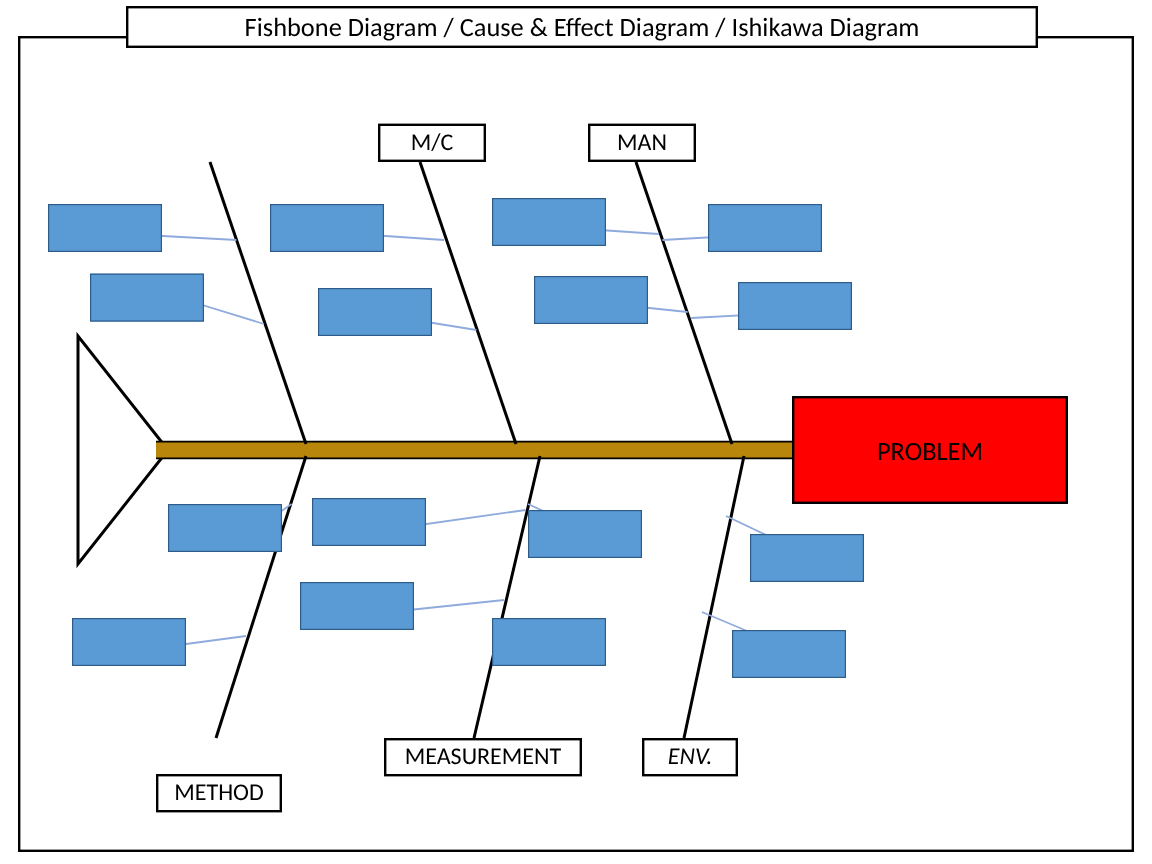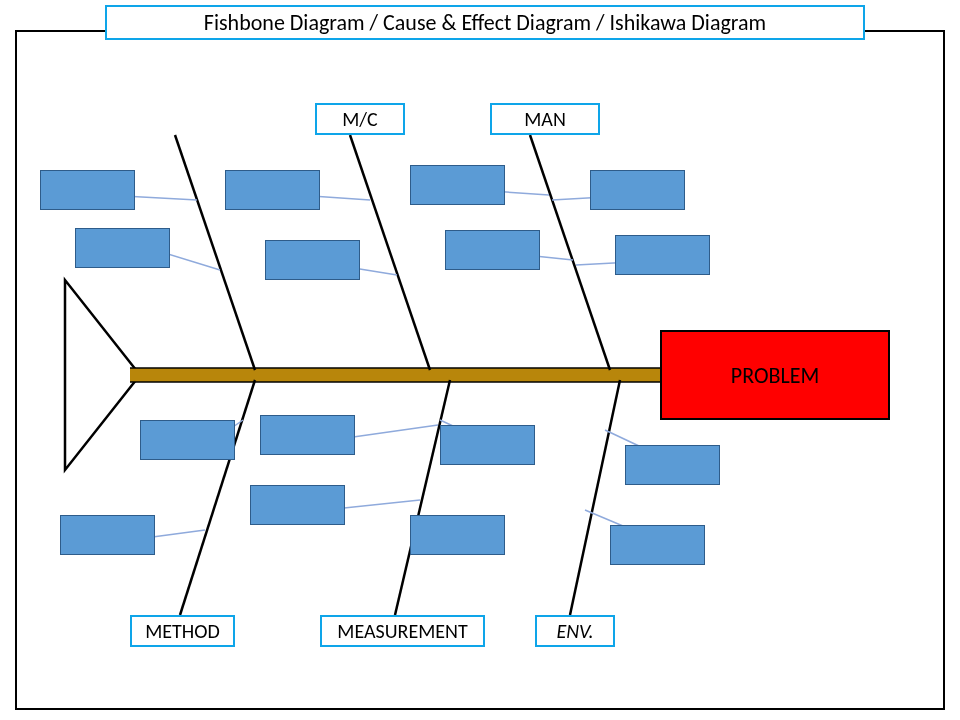--- a/index.html
+++ b/index.html
@@ -20,7 +20,7 @@
   .box {
     position: absolute;
     box-sizing: border-box;
-    border: 2px solid #0ea5e9;
+    border: 2px solid #000000;
     background: #fff;
     display: flex;
     align-items: center;

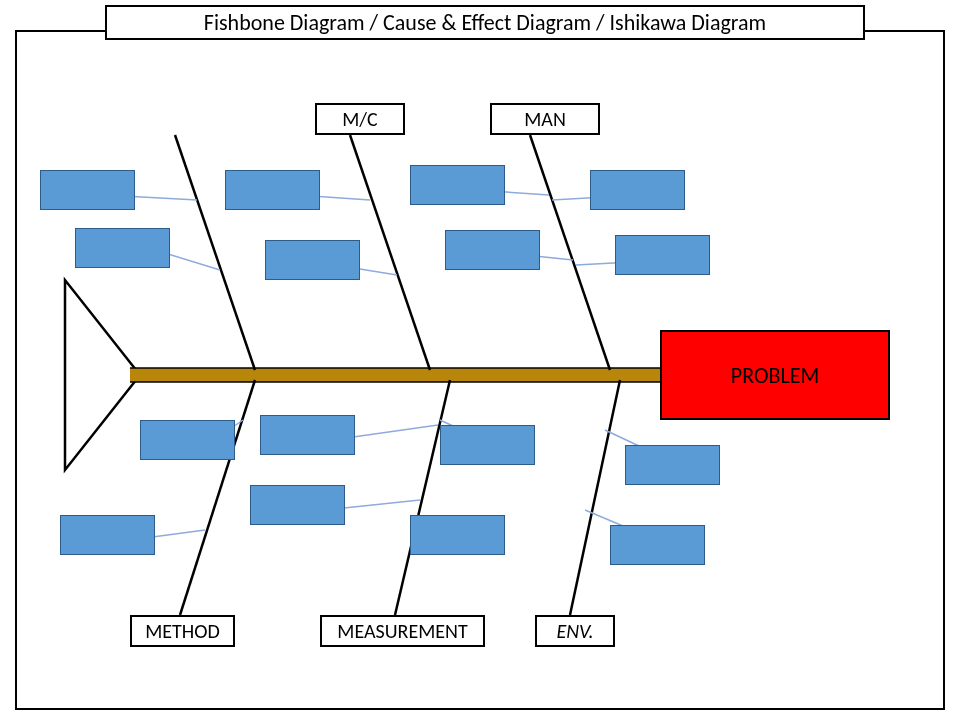--- a/index.html
+++ b/index.html
@@ -119,7 +119,7 @@
   <div class="box title-box">Fishbone Diagram / Cause &amp; Effect Diagram / Ishikawa Diagram</div>
 
   <div class="box cat-box" style="left:315px; top:103px; width:90px; height:32px;">M/C</div>
-  <div class="box cat-box" style="left:490px; top:103px; width:110px; height:32px;">MAN</div>
+  <div class="box cat-box" style="left:490px; top:103px; width:90px; height:32px;">MAN</div>
 
   <div class="box cat-box" style="left:130px; top:615px; width:105px; height:32px;">METHOD</div>
   <div class="box cat-box" style="left:320px; top:615px; width:165px; height:32px;">MEASUREMENT</div>

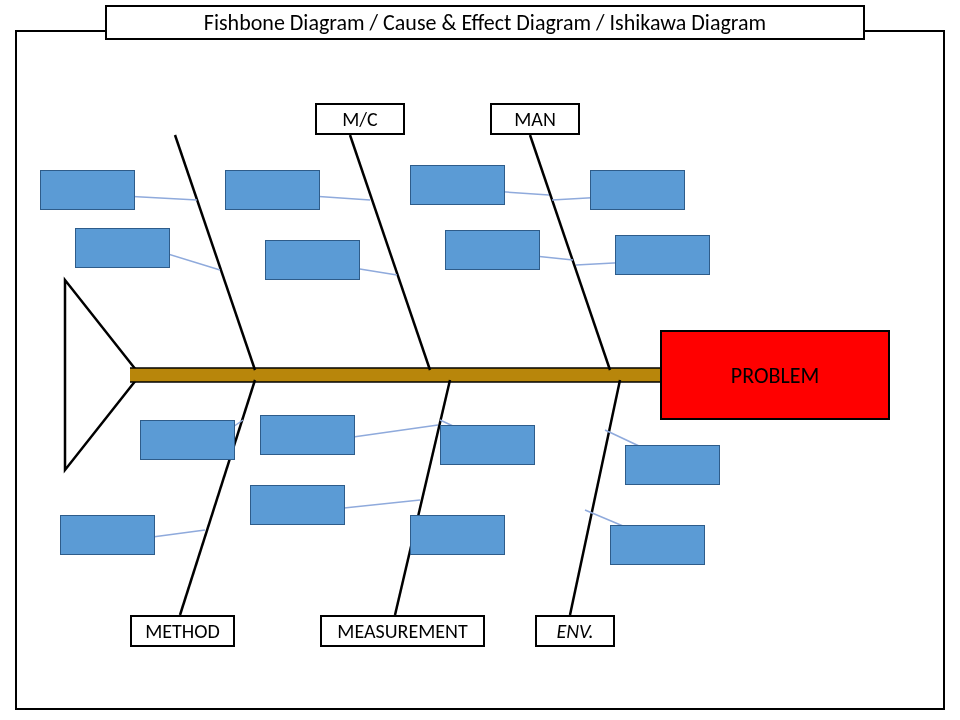--- a/index.html
+++ b/index.html
@@ -121,7 +121,7 @@
   <div class="box cat-box" style="left:315px; top:103px; width:90px; height:32px;">M/C</div>
   <div class="box cat-box" style="left:490px; top:103px; width:90px; height:32px;">MAN</div>
 
-  <div class="box cat-box" style="left:130px; top:615px; width:105px; height:32px;">METHOD</div>
+  <div class="box cat-box" style="left:130px; top:645px; width:105px; height:32px;">METHOD</div>
   <div class="box cat-box" style="left:320px; top:615px; width:165px; height:32px;">MEASUREMENT</div>
   <div class="box cat-box" style="left:535px; top:615px; width:80px; height:32px;font-style:italic;">ENV.</div>
 

